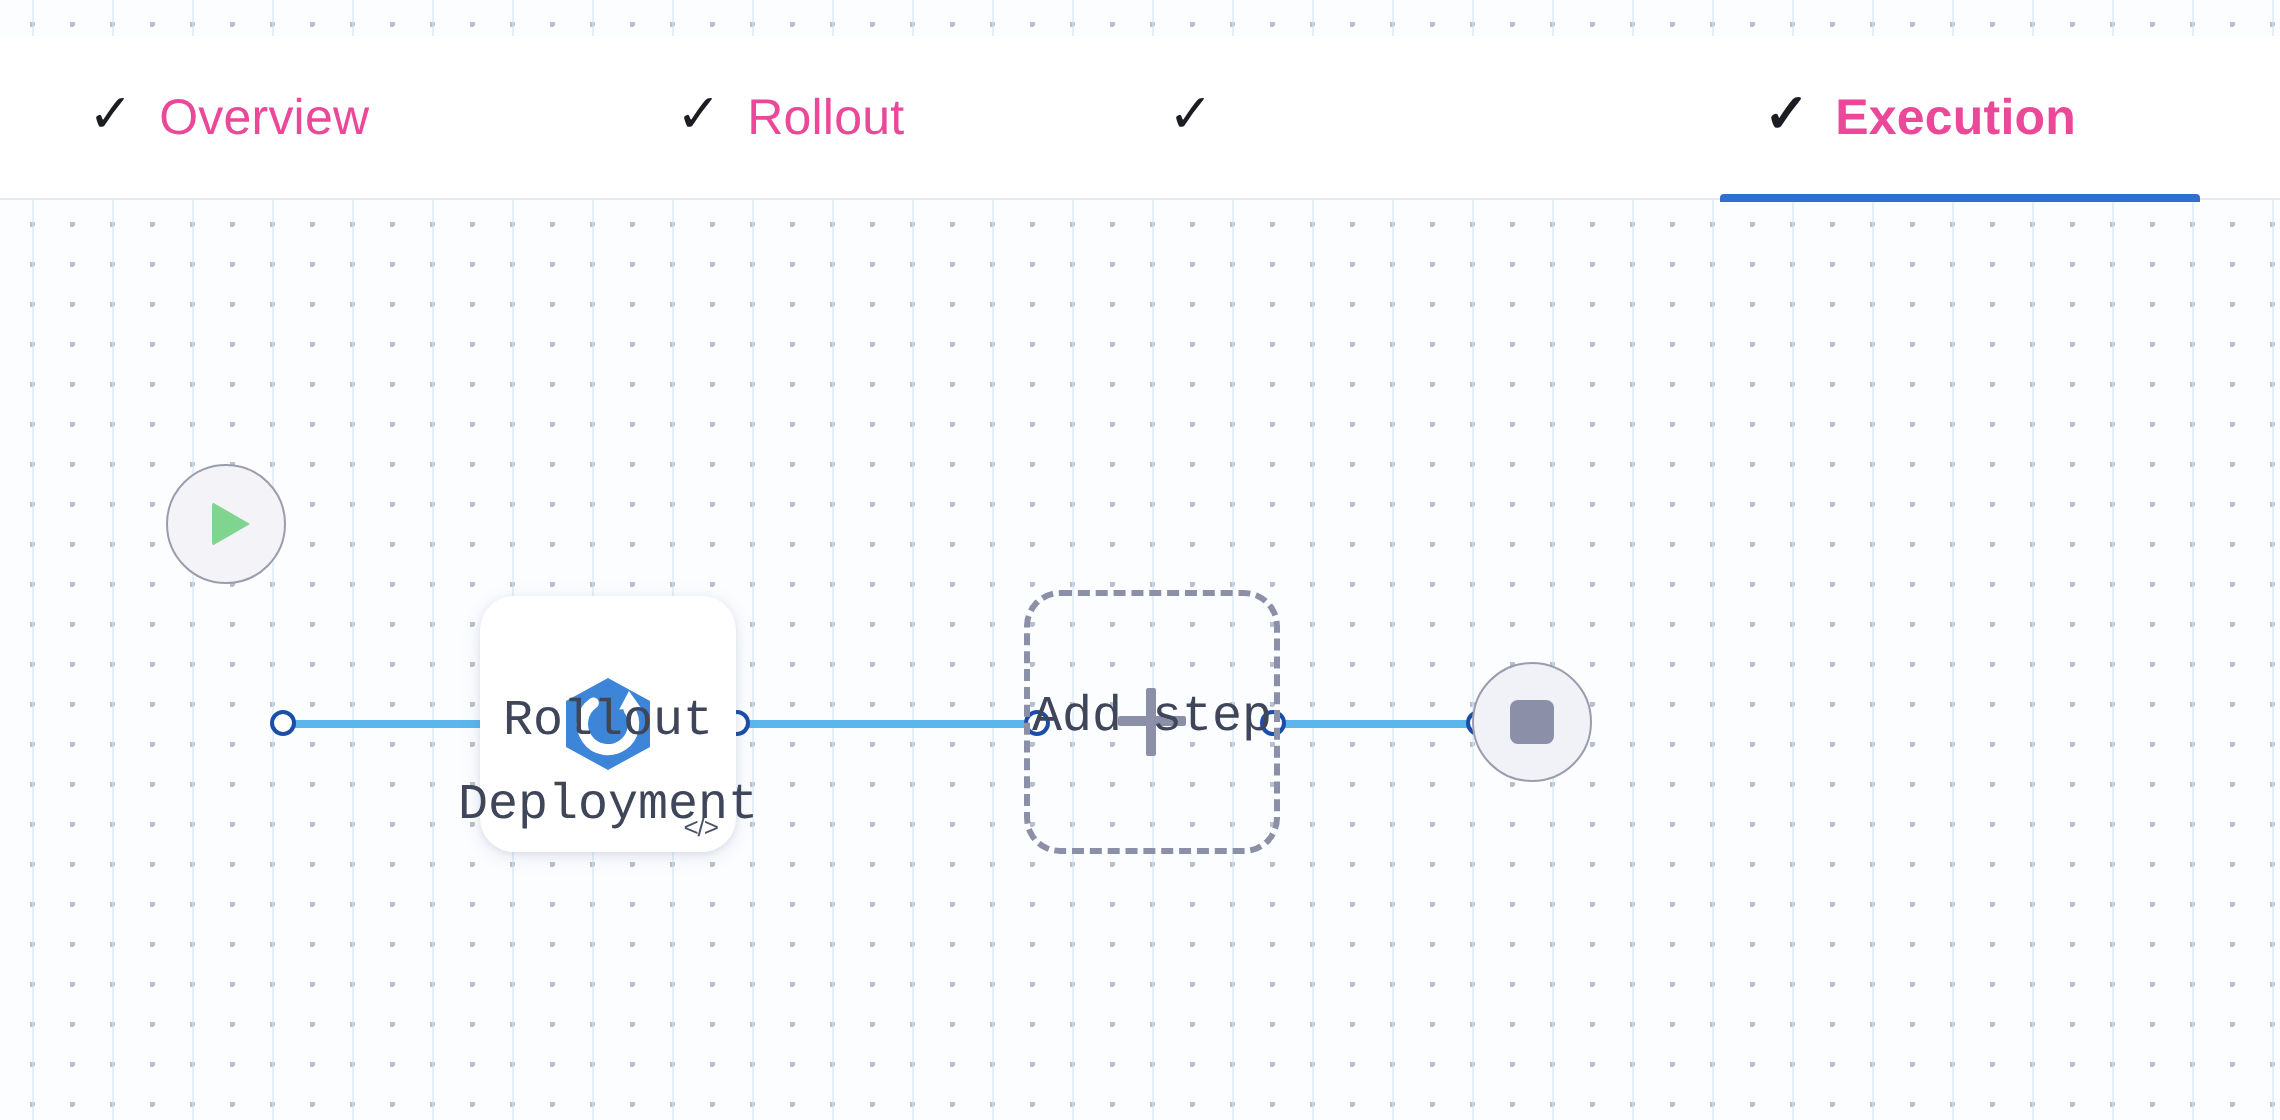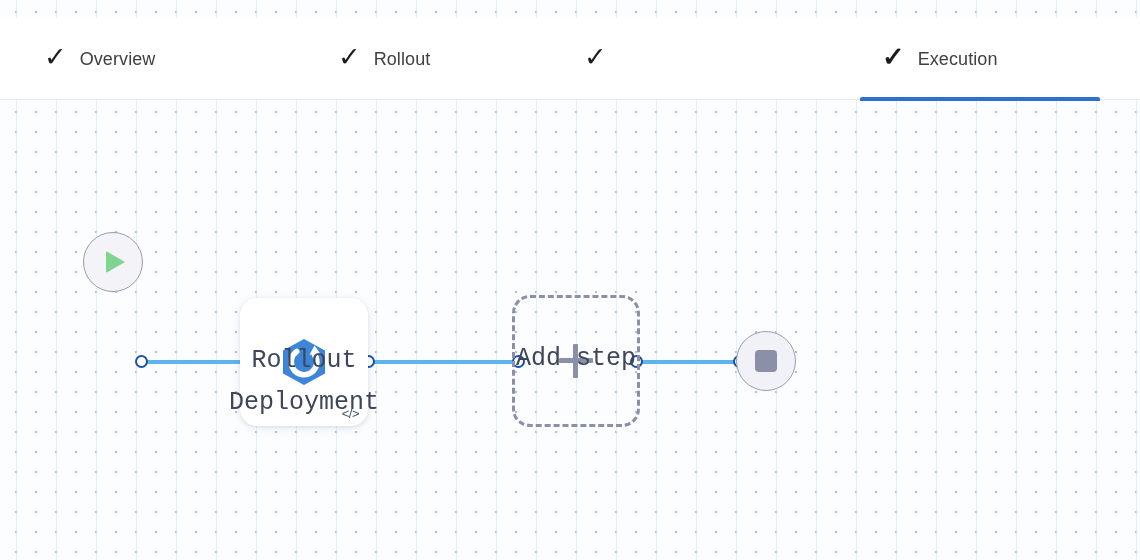--- a/index.html
+++ b/index.html
@@ -75,8 +75,8 @@
     transform: translateY(-2px);
   }
   .tab .tab-label {
-    font-size: 18px;
-    color: #404040;
+    font-size: 25px;
+    color: #ec4899;
     letter-spacing: .1px;
     white-space: nowrap;
   }

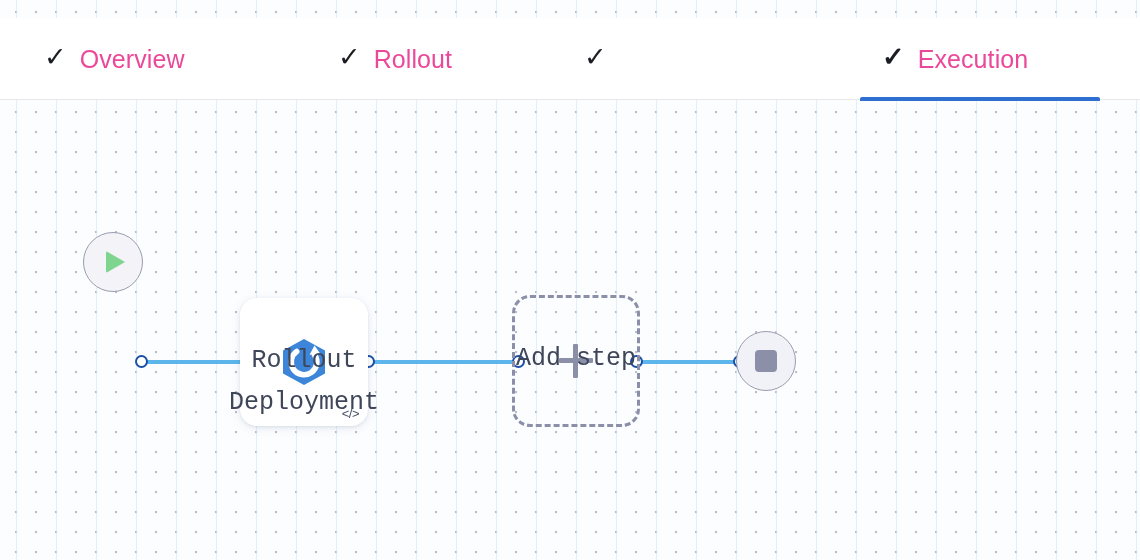--- a/index.html
+++ b/index.html
@@ -80,7 +80,7 @@
     letter-spacing: .1px;
     white-space: nowrap;
   }
-  .tab.active .tab-label { font-weight: 400; }
+  .tab.active .tab-label { font-weight: 700; }
   .tab.active .check { font-weight: 700; }
 
   .tab-underline {

